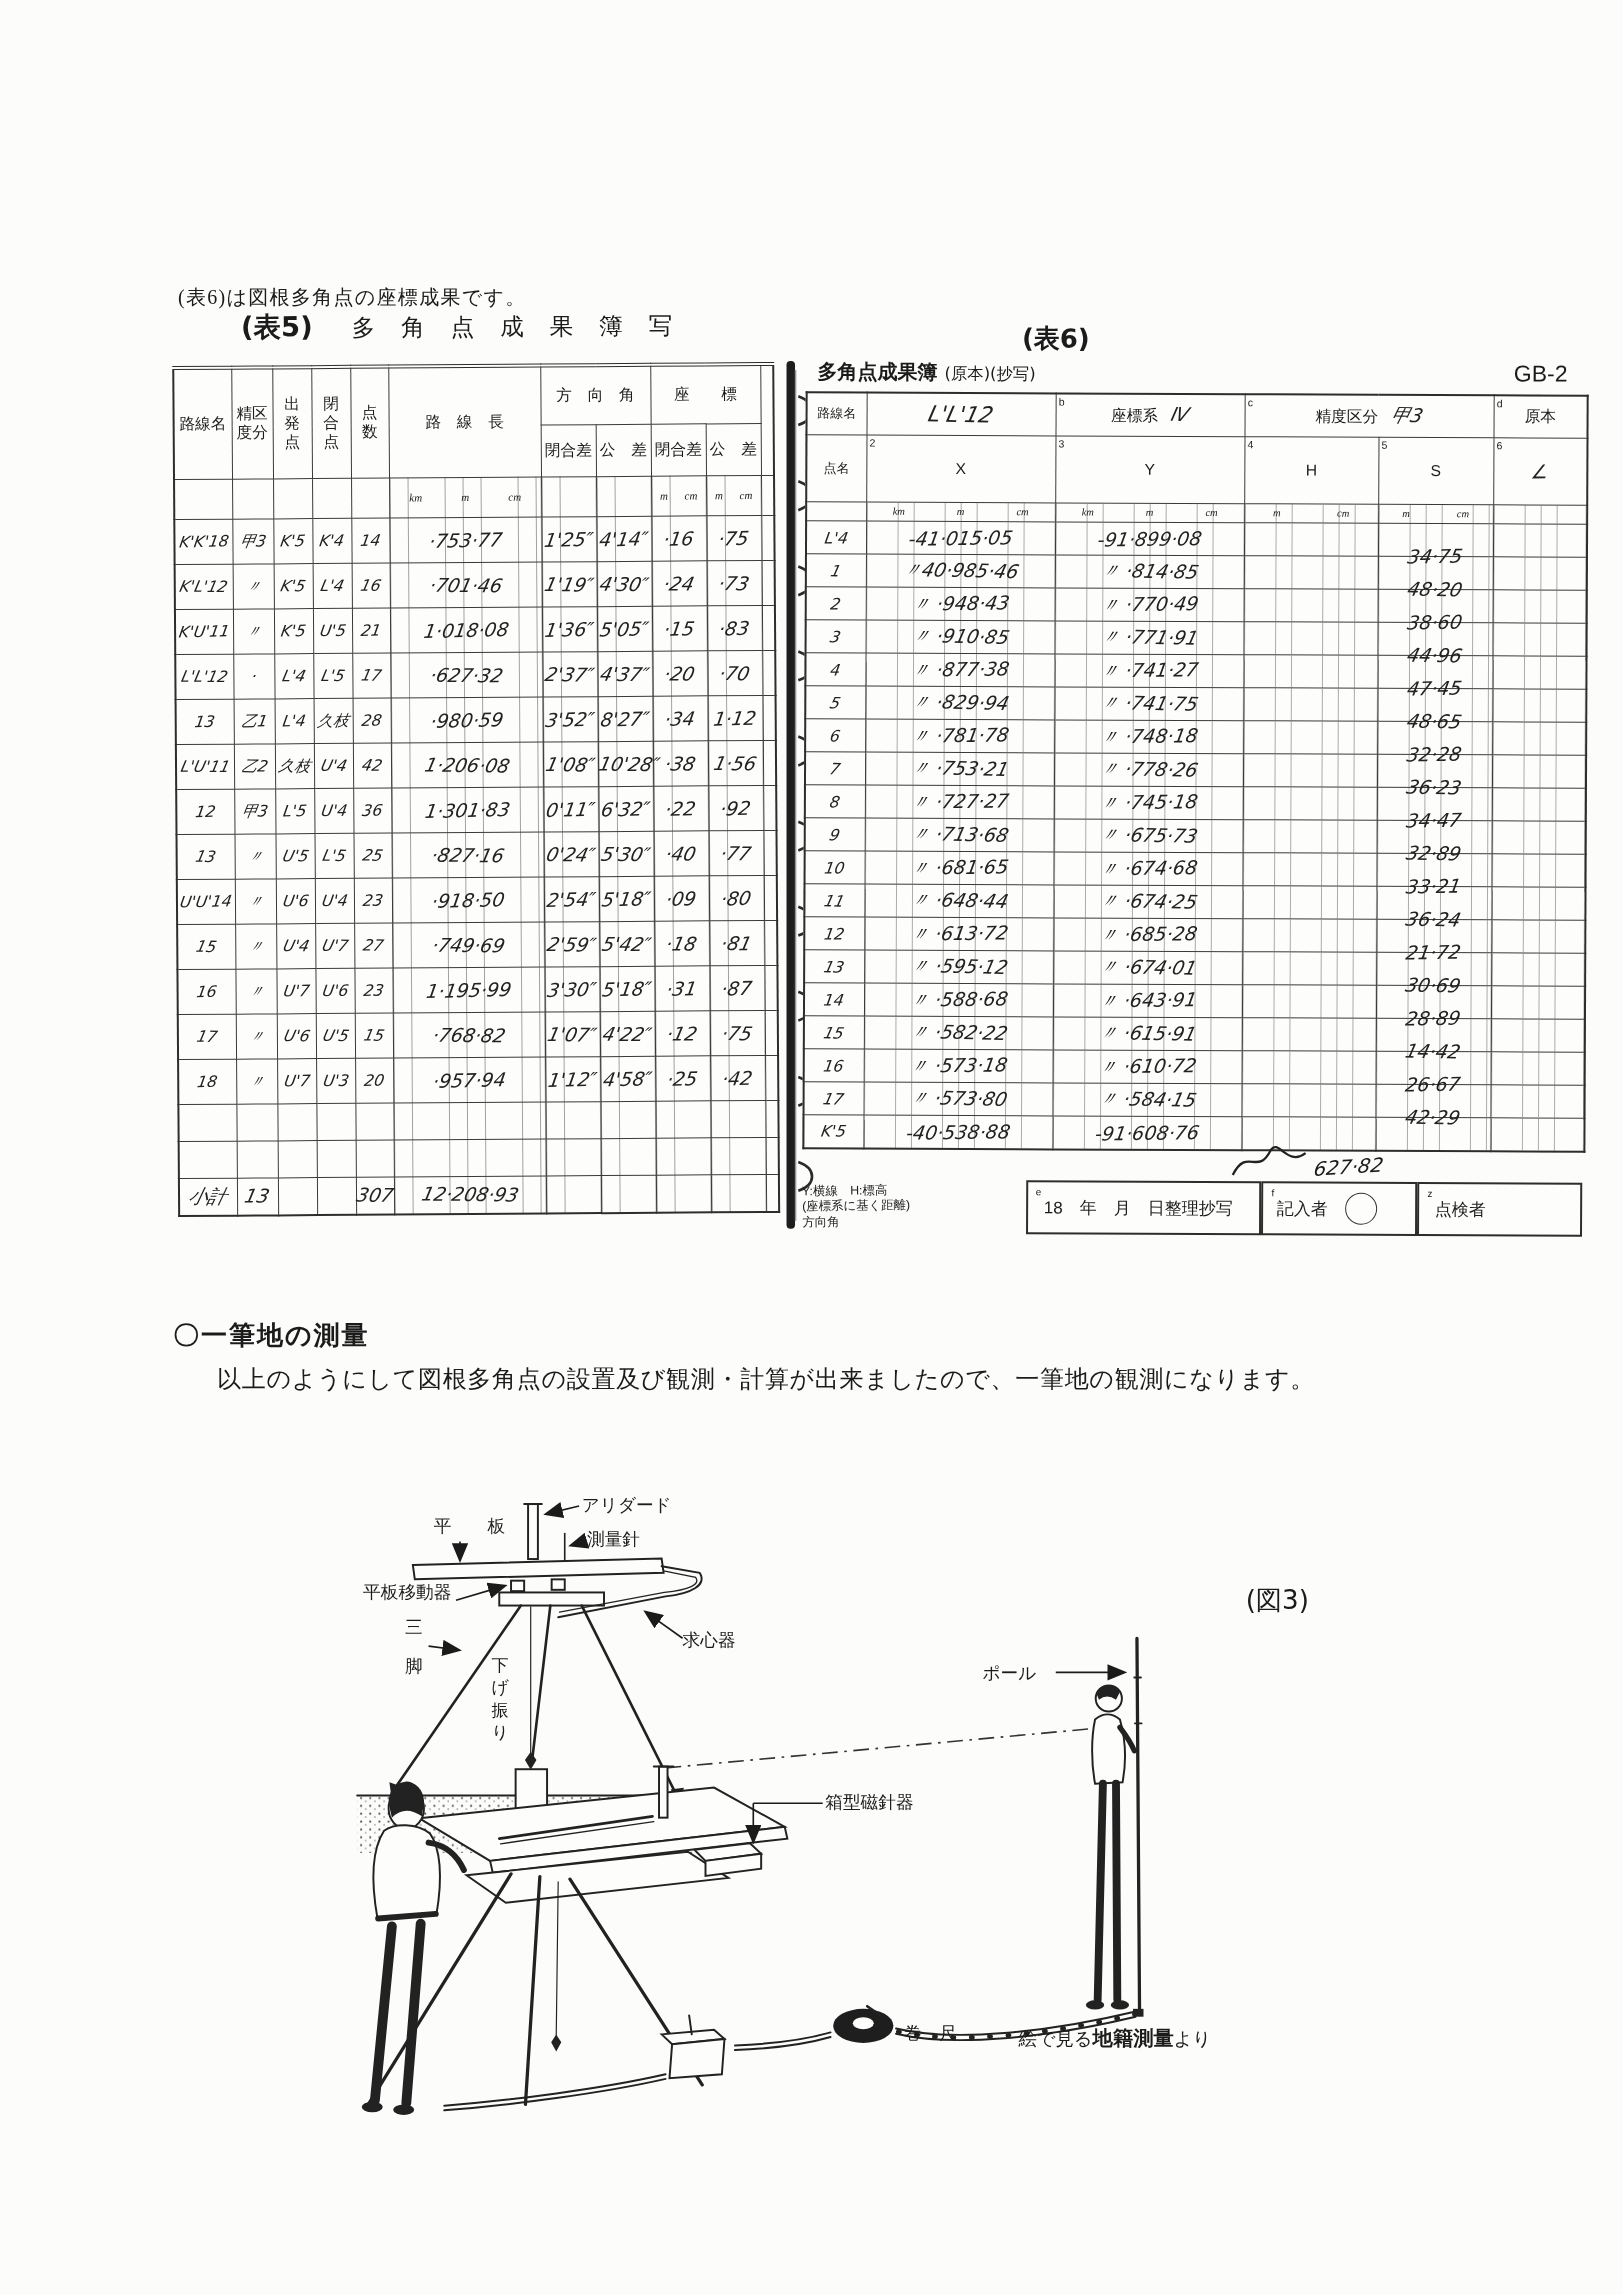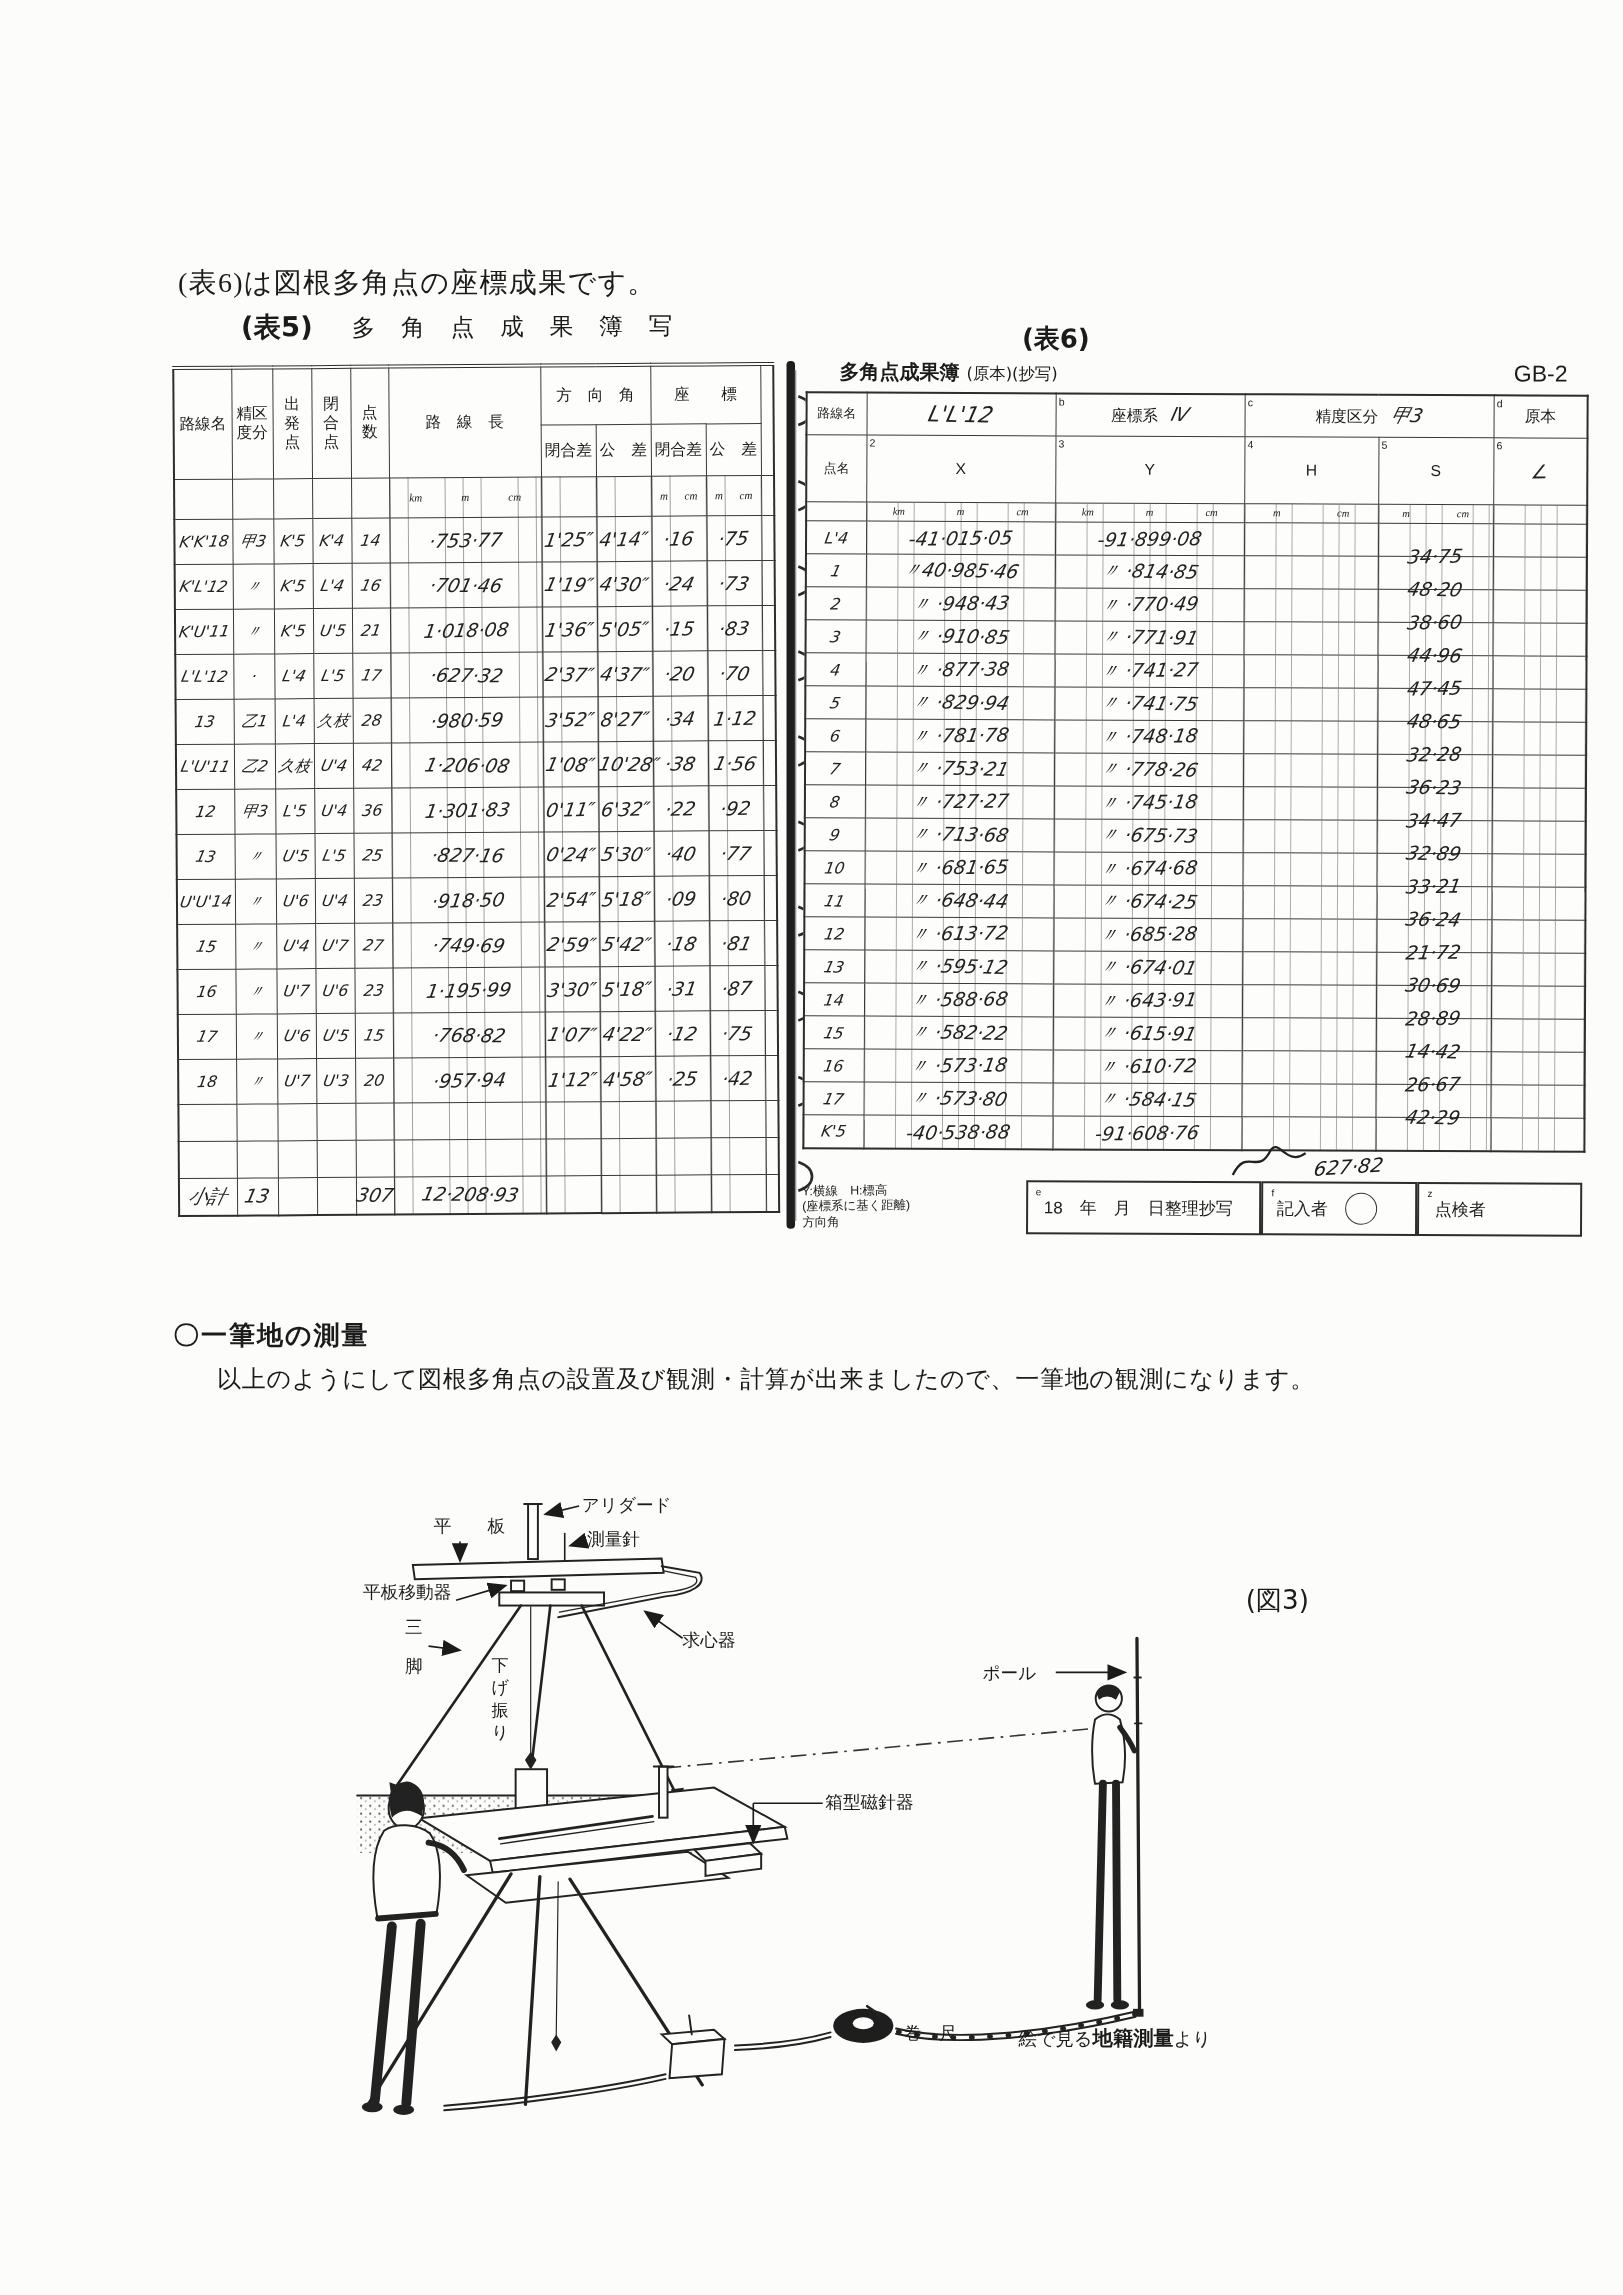--- a/index.html
+++ b/index.html
@@ -7,7 +7,7 @@
         font-family:"Liberation Serif",serif;overflow:hidden;}
   .abs{position:absolute;}
   
-  .intro{left:178px;top:236px;font-size:28px;letter-spacing:1.3px;}
+  .intro{left:178px;top:264px;font-size:20px;letter-spacing:1.3px;}
   .sect-head{left:173px;top:1296px;font-size:26px;font-weight:bold;font-family:"DejaVu Sans",sans-serif;letter-spacing:2px;}
   .para1{left:217px;top:1339px;font-size:24px;letter-spacing:0.7px;}
   .para2{left:174px;top:1388px;font-size:24px;letter-spacing:0.7px;}

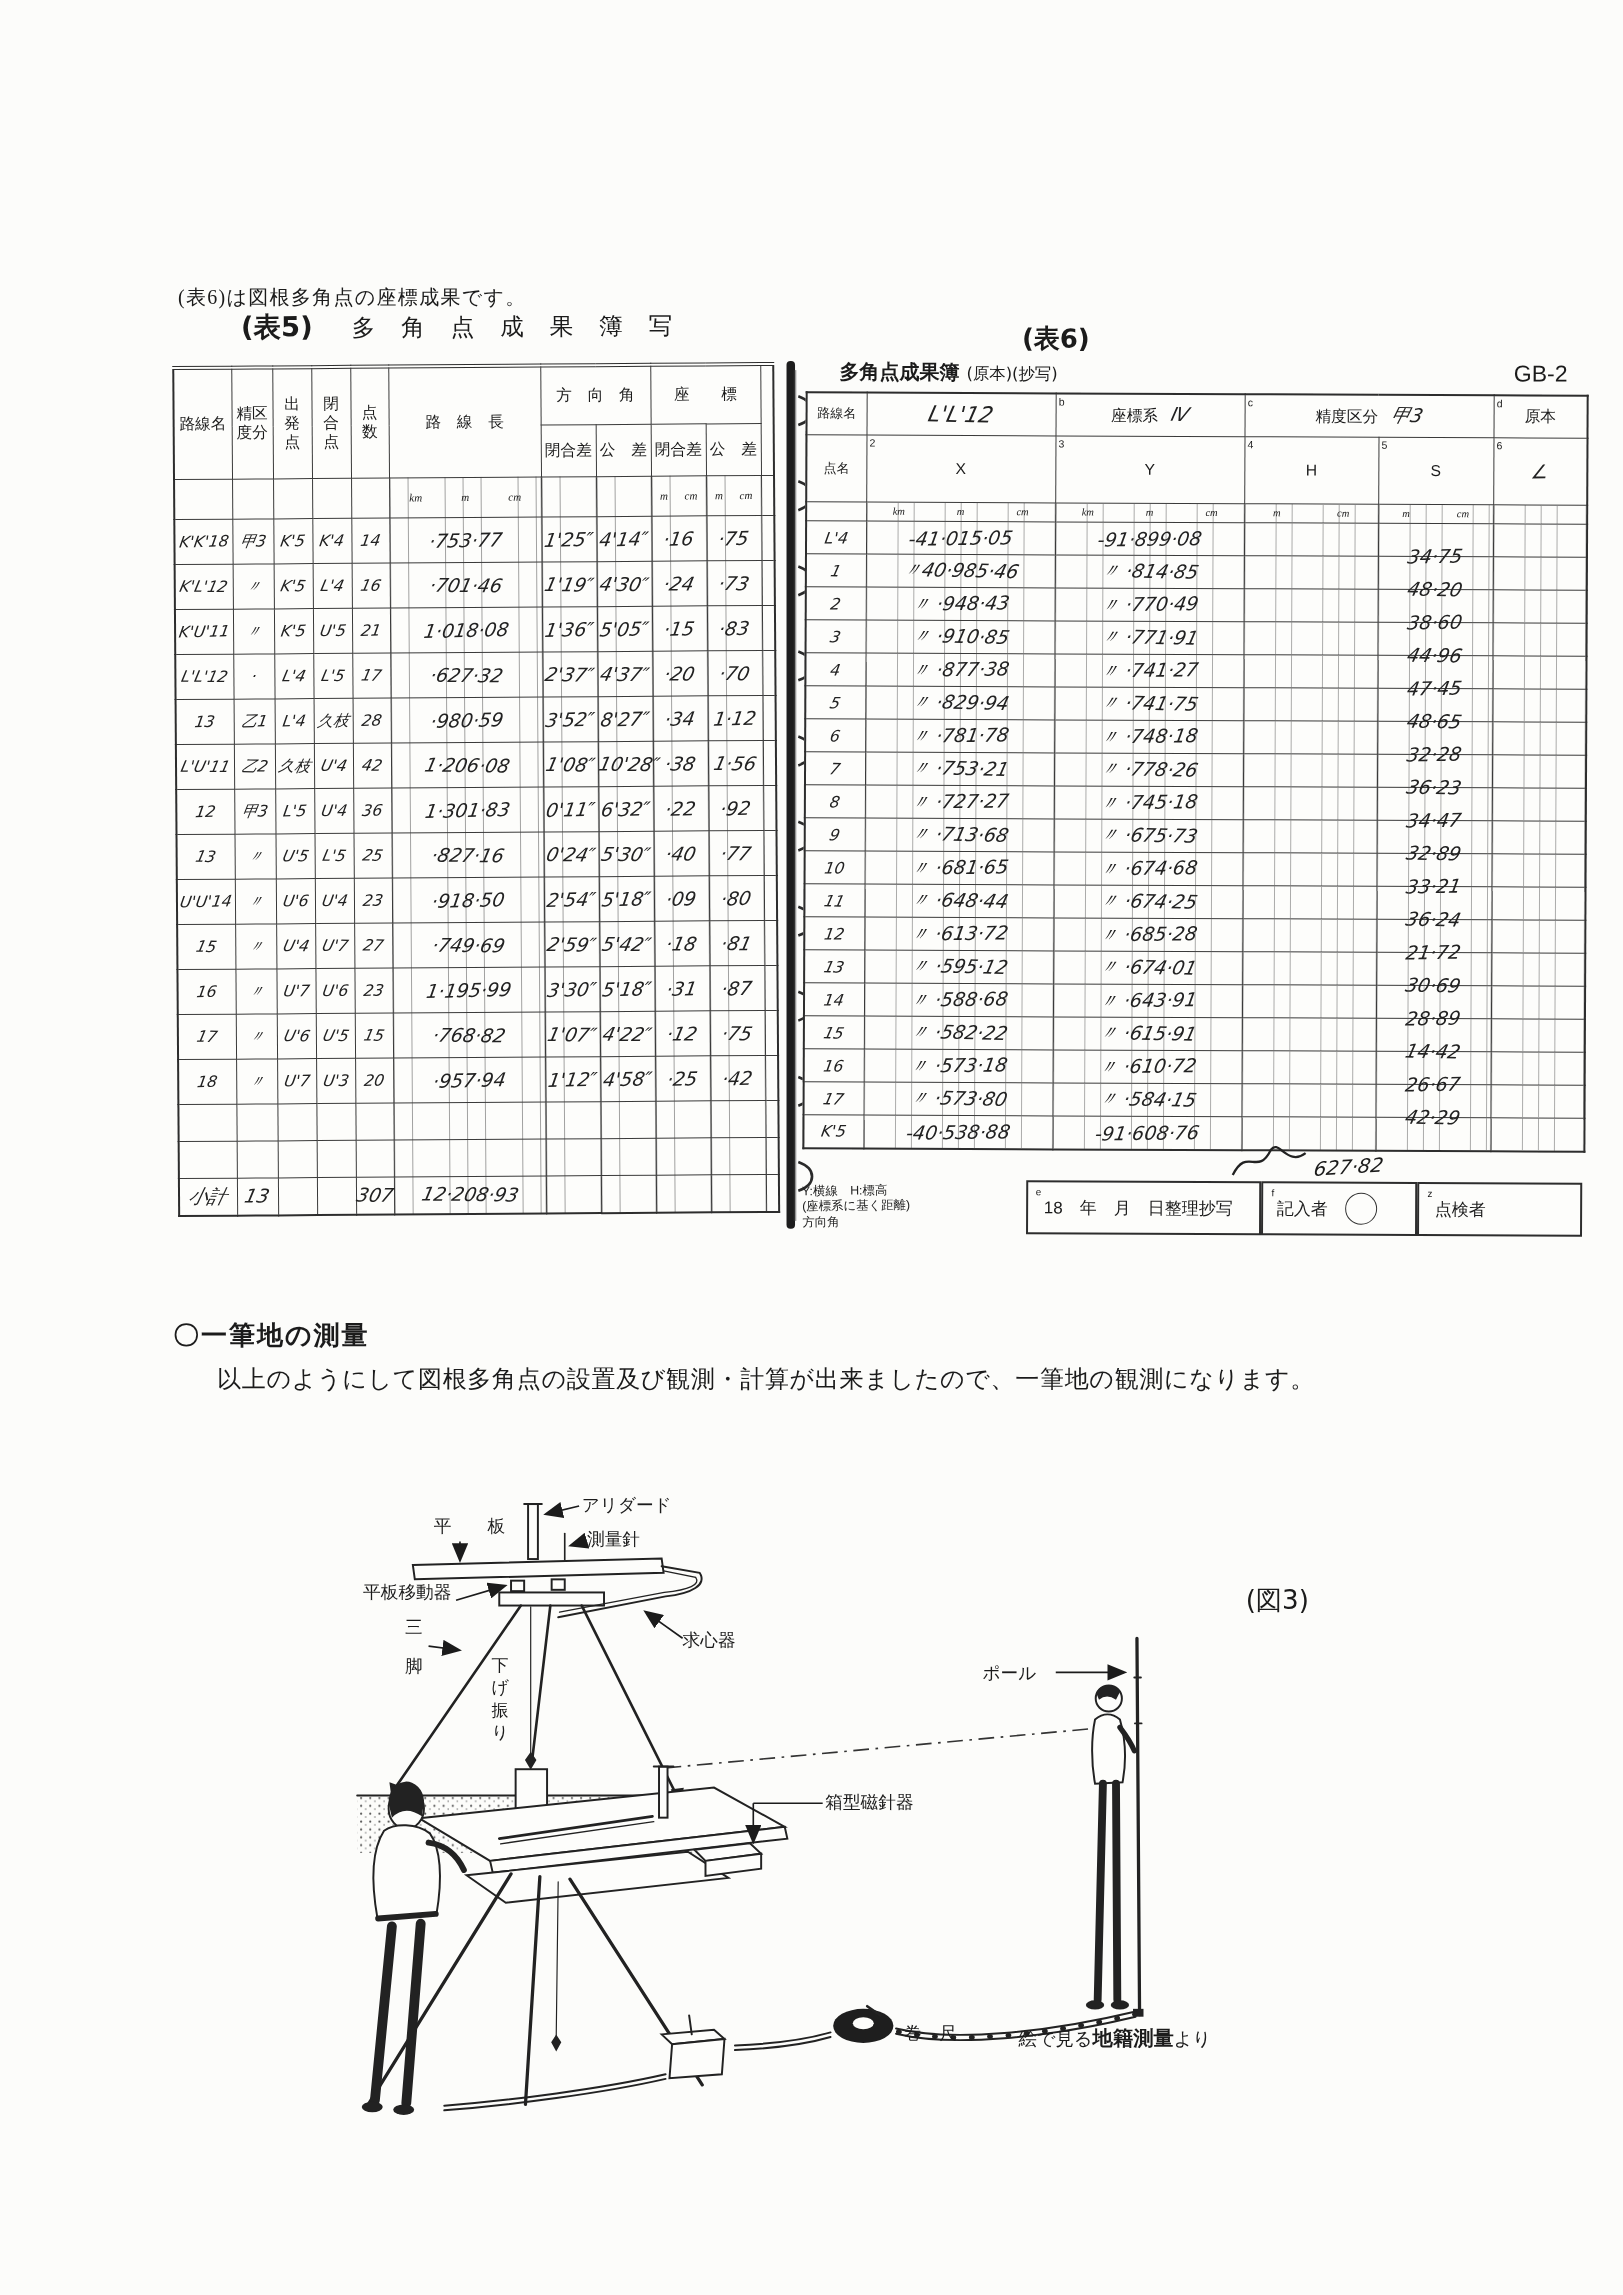--- a/index.html
+++ b/index.html
@@ -34,7 +34,7 @@
   
   .t6{left:804px;top:322px;width:780px;transform:rotate(0.25deg);}
   .t6cap{position:absolute;left:216px;top:0;font-size:26px;font-weight:bold;font-family:"DejaVu Sans",sans-serif;}
-  .t6sub{position:absolute;left:11.8px;top:38px;font-size:20px;font-weight:bold;font-family:"DejaVu Sans",sans-serif;margin-left:22px;}
+  .t6sub{position:absolute;left:11.8px;top:38px;font-size:20px;font-weight:bold;font-family:"DejaVu Sans",sans-serif;}
   .t6sub .paren{font-size:16.4px;font-weight:normal;}
   .t6code{position:absolute;right:18.3px;top:37px;font-size:23px;font-family:"Liberation Sans",sans-serif;}
   .t6grid{position:absolute;left:0;top:71px;box-shadow:inset 10.5px 0 17px -5.2px rgba(50,50,50,.5);}

